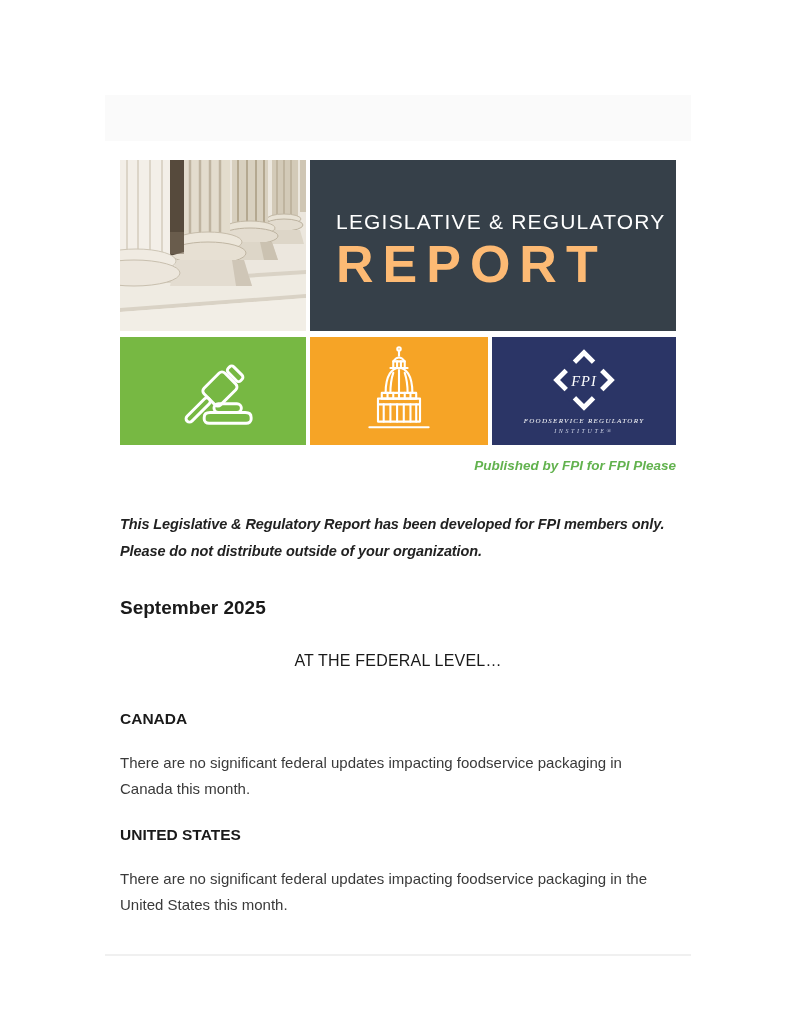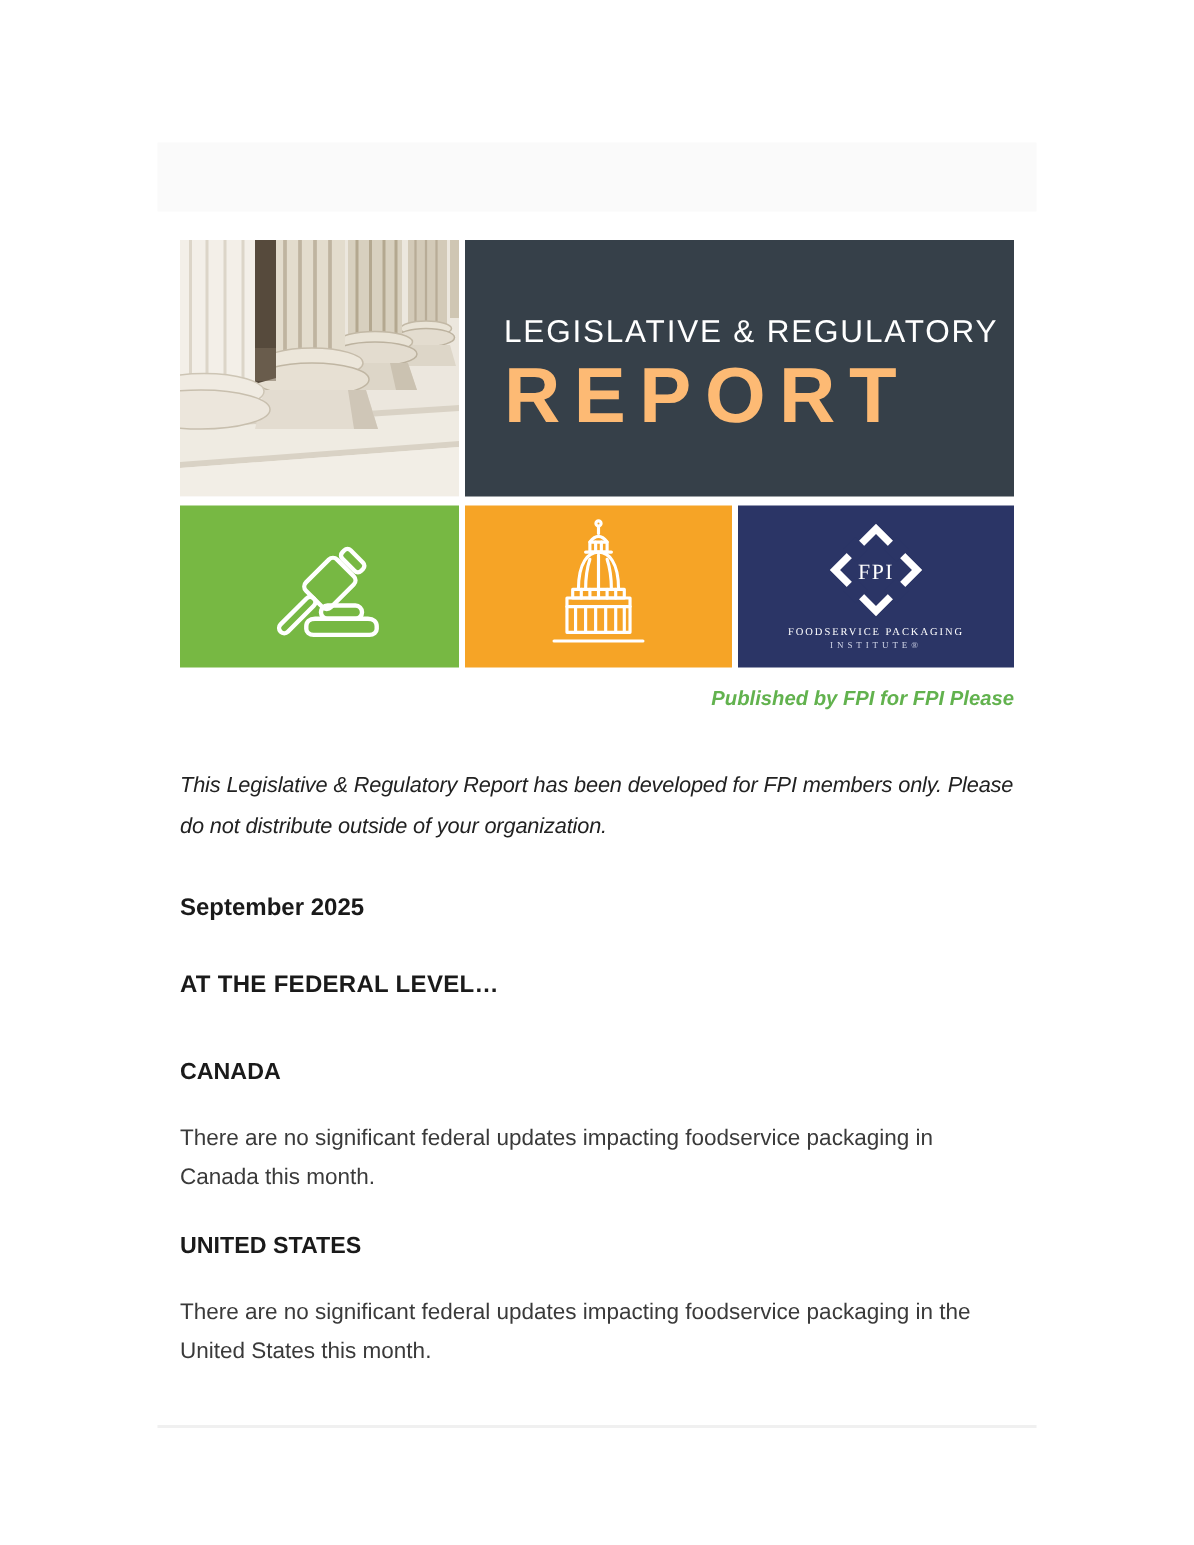--- a/index.html
+++ b/index.html
@@ -18,7 +18,7 @@
   .tile{display:flex;align-items:center;justify-content:center;}
   .tile-green{width:186px;background:#77b843;}
   .tile-orange{width:178px;background:#f6a426;}
-  .tile-navy{flex:1;background:#2b3566;flex-direction:column;}
+  .tile-navy{flex:1;background:#2b3566;flex-direction:column;font-style:italic;}
   .fpi-l1{color:#ffffff;font-family:"Liberation Serif",serif;font-size:7px;letter-spacing:1.3px;margin-top:6px;white-space:nowrap;}
   .fpi-l2{color:#cfd4e6;font-family:"Liberation Serif",serif;font-size:6px;letter-spacing:2.6px;margin-top:3px;white-space:nowrap;}
   .published{margin-top:13px;text-align:right;color:#62b24e;font-style:italic;font-weight:600;font-size:13.5px;}

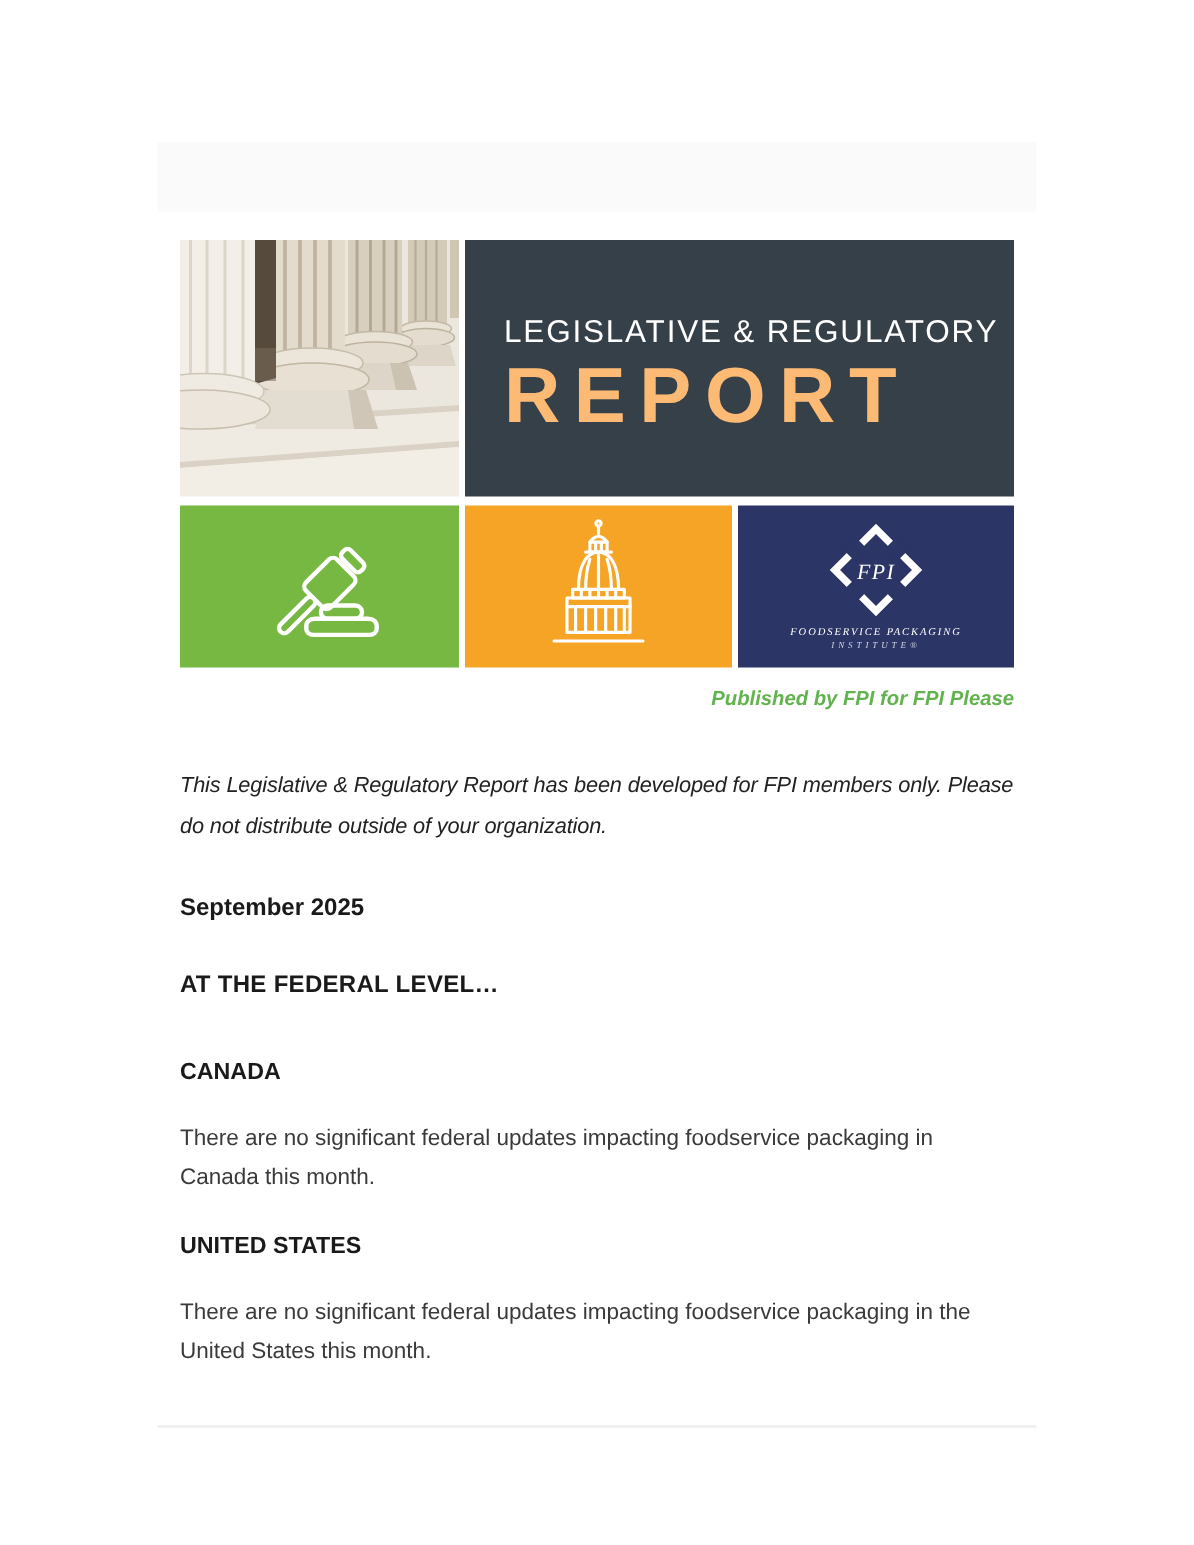--- a/index.html
+++ b/index.html
@@ -152,7 +152,7 @@
             </g>
             <text x="32" y="38" text-anchor="middle" font-family="Liberation Serif, serif" font-size="15" letter-spacing="1" fill="#ffffff">FPI</text>
           </svg>
-          <div class="fpi-l1">FOODSERVICE PACKAGING</div>
+          <div class="fpi-l1">FOODSERVICE REGULATORY</div>
           <div class="fpi-l2">INSTITUTE®</div>
         </div>
       </div>

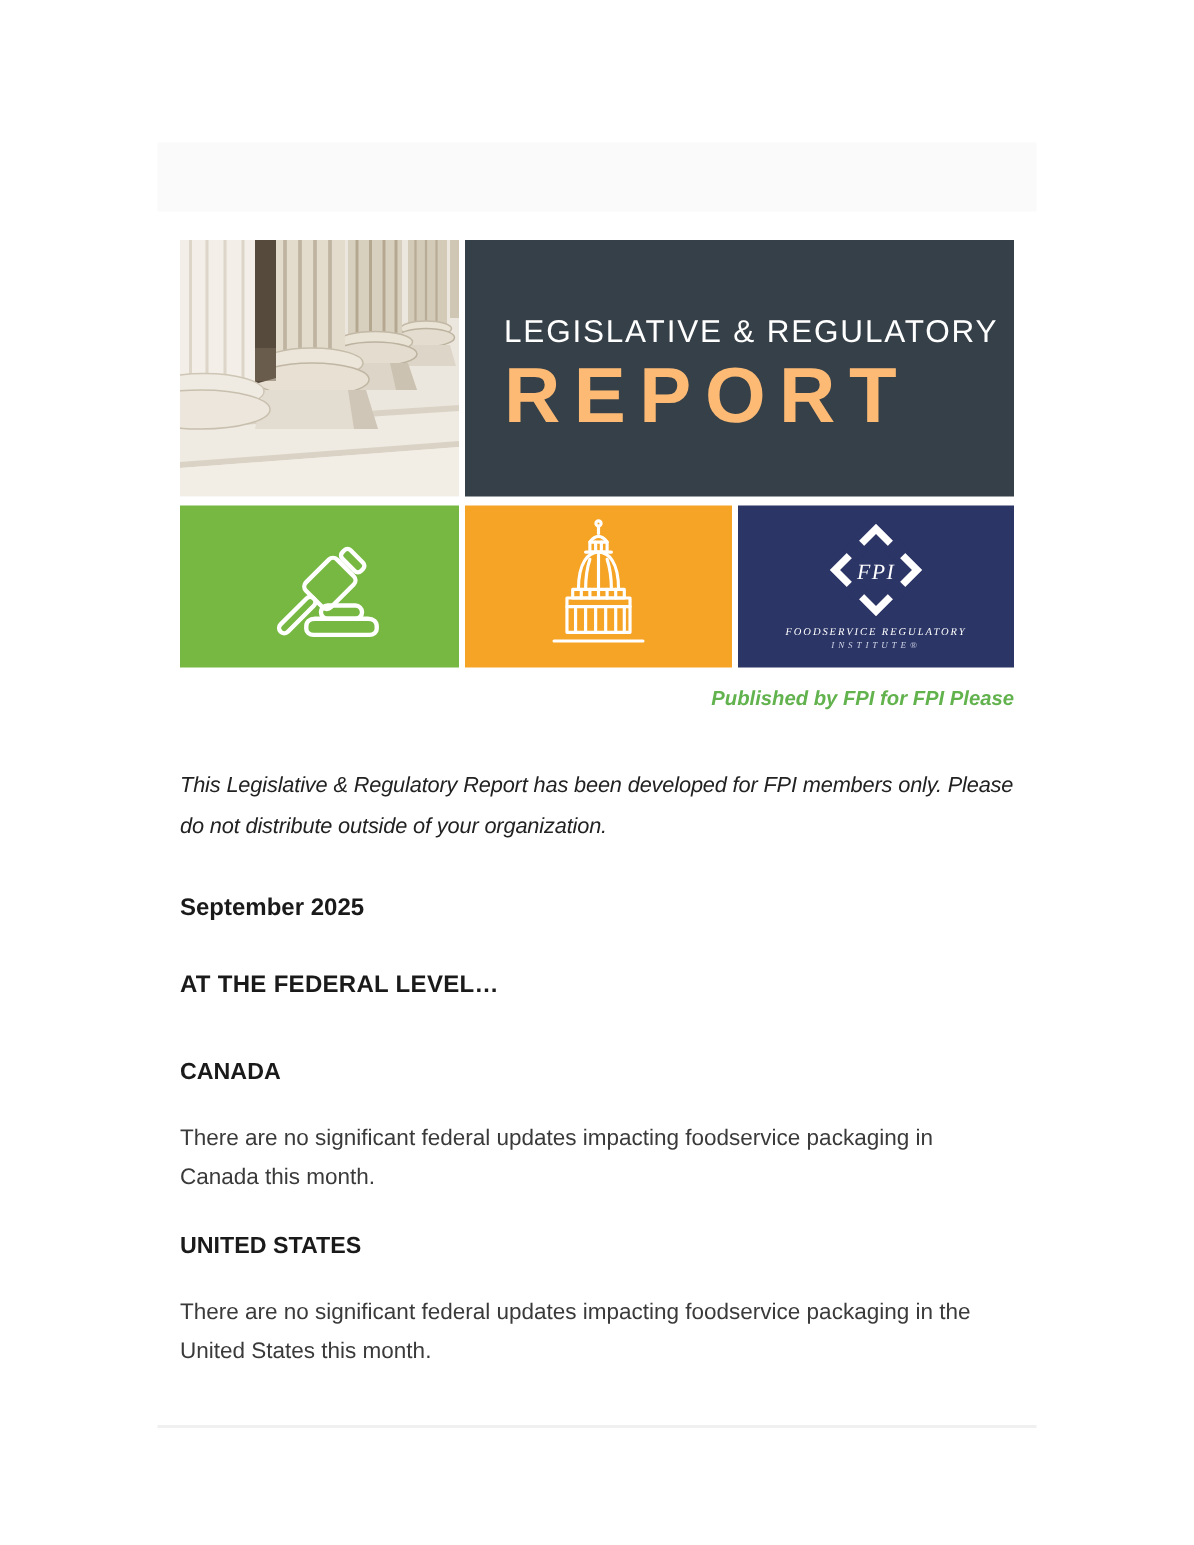--- a/index.html
+++ b/index.html
@@ -24,7 +24,7 @@
   .published{margin-top:13px;text-align:right;color:#62b24e;font-style:italic;font-weight:600;font-size:13.5px;}
 
   
-  .notice{margin:38px -6px 0 0;font-size:14.5px;font-weight:400;font-style:italic;
+  .notice{margin:38px -6px 0 0;font-size:14.5px;font-weight:700;font-style:italic;
           line-height:27px;color:#222222;letter-spacing:-0.1px;}
   .date-line{margin:32px 0 0;font-size:16px;font-weight:700;color:#1a1a1a;}
   .federal-heading{margin:33px 0 0;font-size:16px;font-weight:700;color:#1a1a1a;letter-spacing:0.2px;}

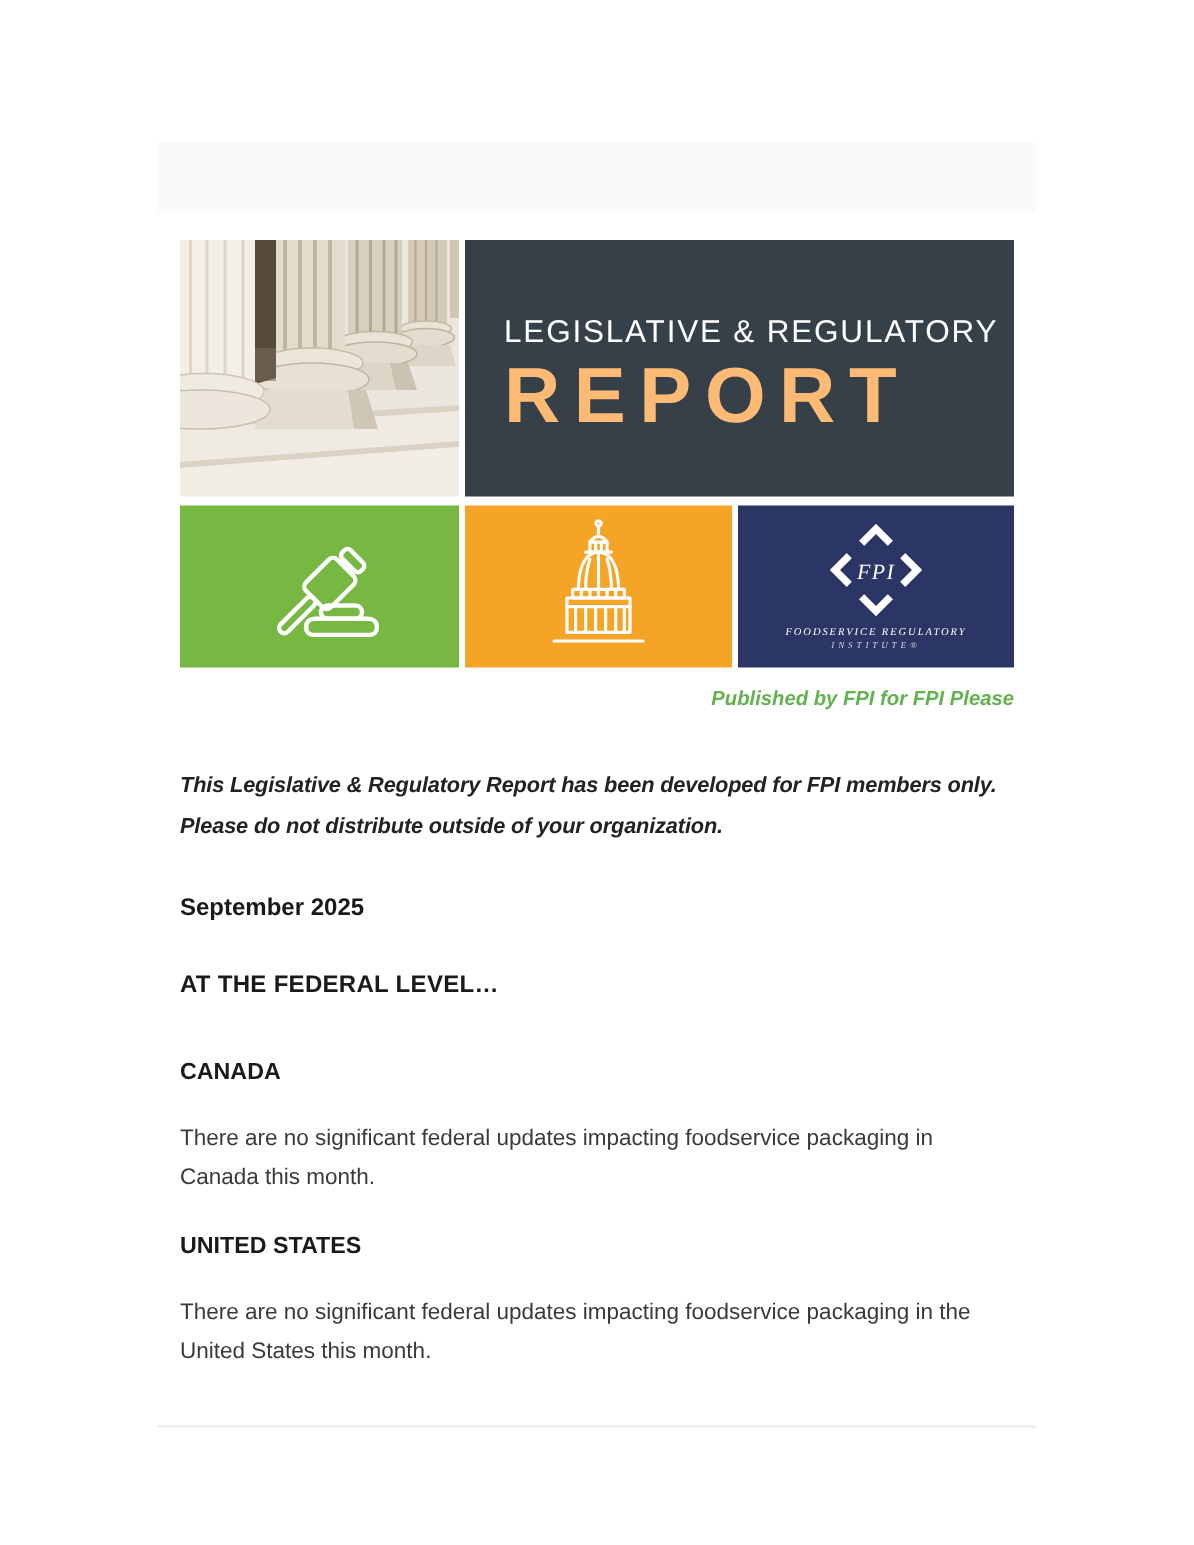--- a/index.html
+++ b/index.html
@@ -26,7 +26,7 @@
   
   .notice{margin:38px -6px 0 0;font-size:14.5px;font-weight:700;font-style:italic;
           line-height:27px;color:#222222;letter-spacing:-0.1px;}
-  .date-line{margin:32px 0 0;font-size:16px;font-weight:700;color:#1a1a1a;}
+  .date-line{margin:32px 0 0;font-size:19px;font-weight:700;color:#1a1a1a;}
   .federal-heading{margin:33px 0 0;font-size:16px;font-weight:700;color:#1a1a1a;letter-spacing:0.2px;}
   .section h3{margin:40px 0 0;font-size:15.5px;font-weight:700;color:#1a1a1a;}
   .section + .section h3{margin-top:24px;}

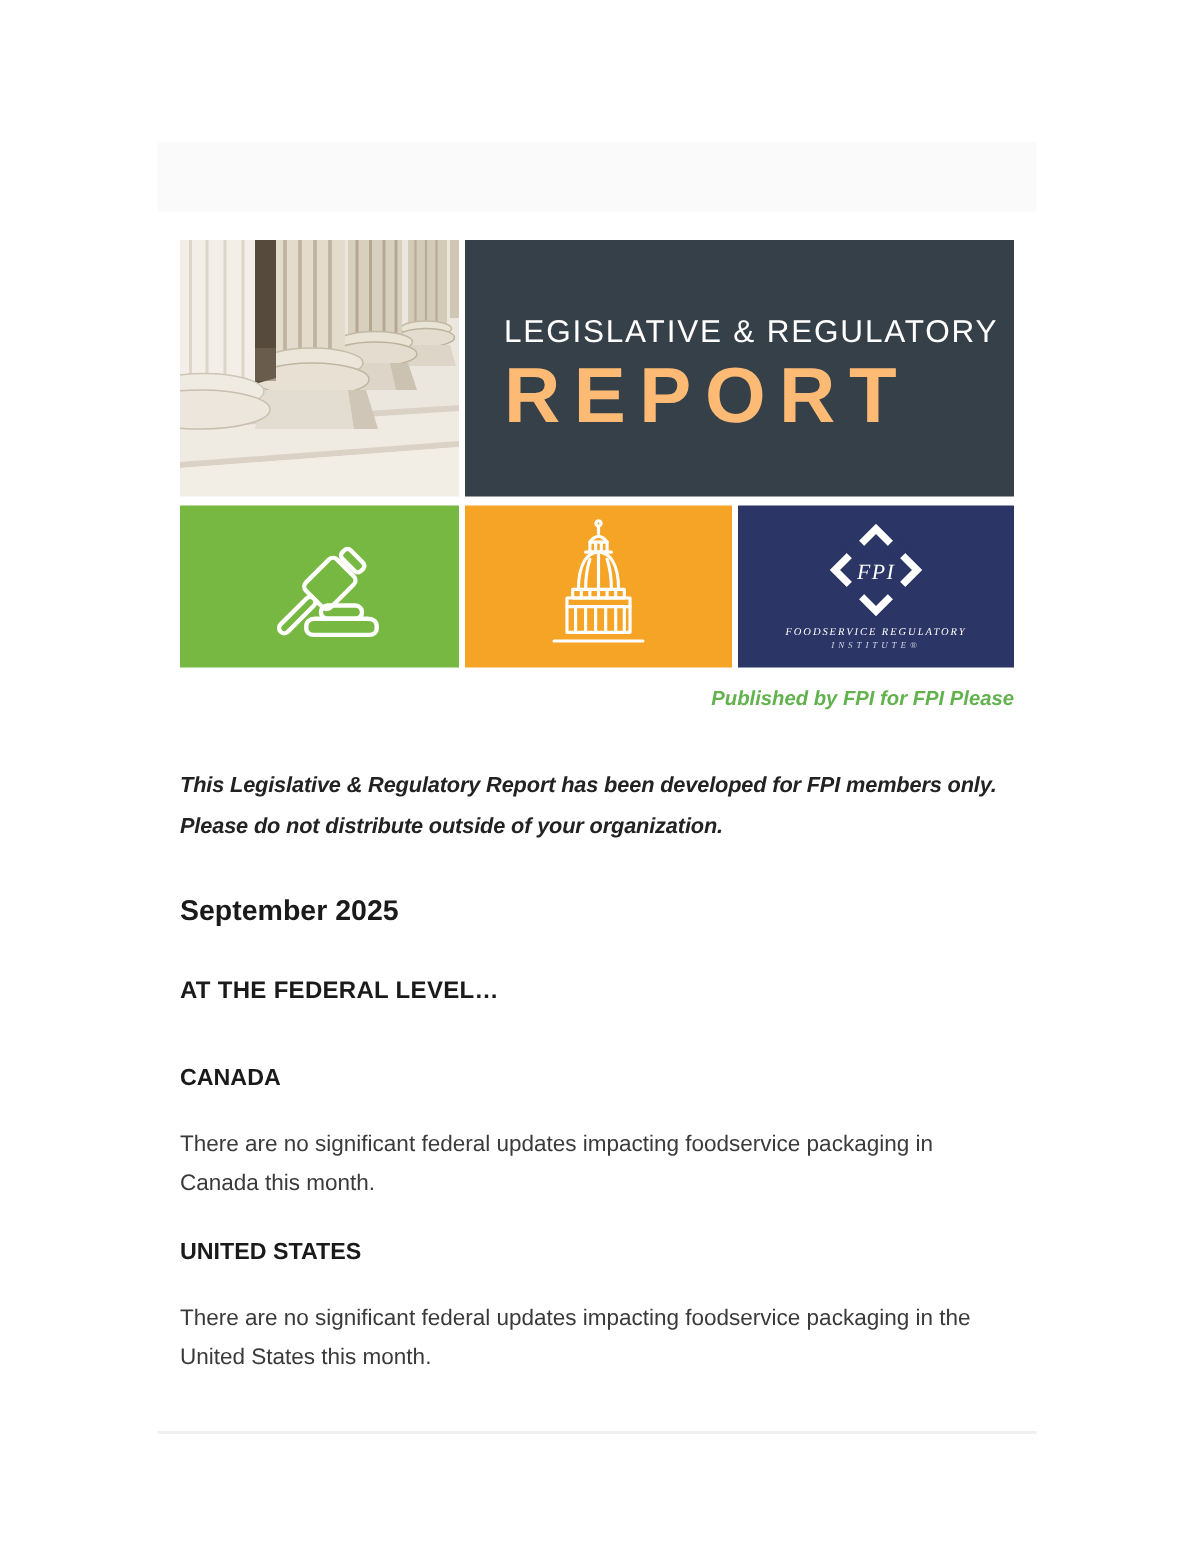--- a/index.html
+++ b/index.html
@@ -27,7 +27,7 @@
   .notice{margin:38px -6px 0 0;font-size:14.5px;font-weight:700;font-style:italic;
           line-height:27px;color:#222222;letter-spacing:-0.1px;}
   .date-line{margin:32px 0 0;font-size:19px;font-weight:700;color:#1a1a1a;}
-  .federal-heading{margin:33px 0 0;font-size:16px;font-weight:700;color:#1a1a1a;letter-spacing:0.2px;}
+  .federal-heading{margin:33px 0 0;font-size:16px;font-weight:400;color:#1a1a1a;letter-spacing:0.2px;text-align:center;}
   .section h3{margin:40px 0 0;font-size:15.5px;font-weight:700;color:#1a1a1a;}
   .section + .section h3{margin-top:24px;}
   .section p{margin:22px 0 0;font-size:15px;font-weight:400;color:#3a3a3a;line-height:26px;}

